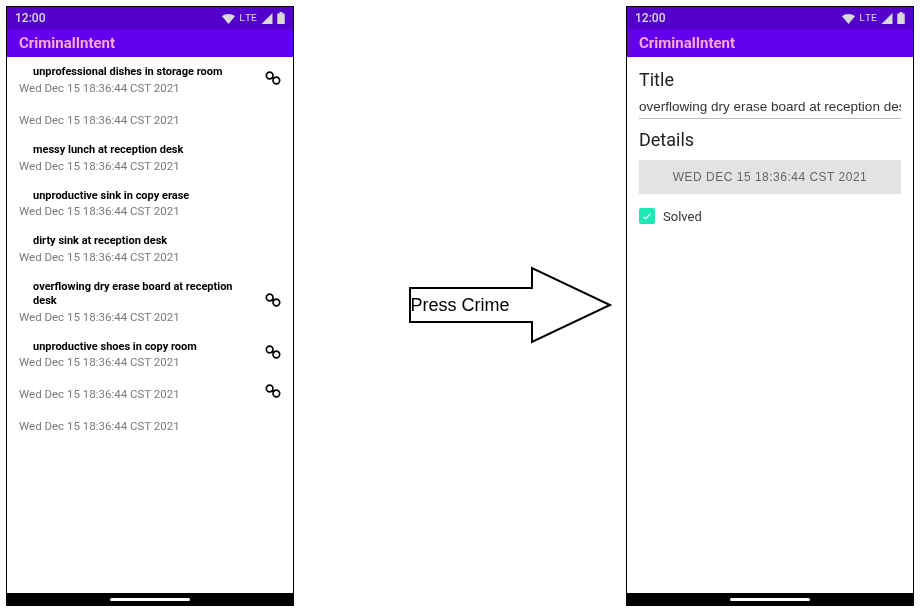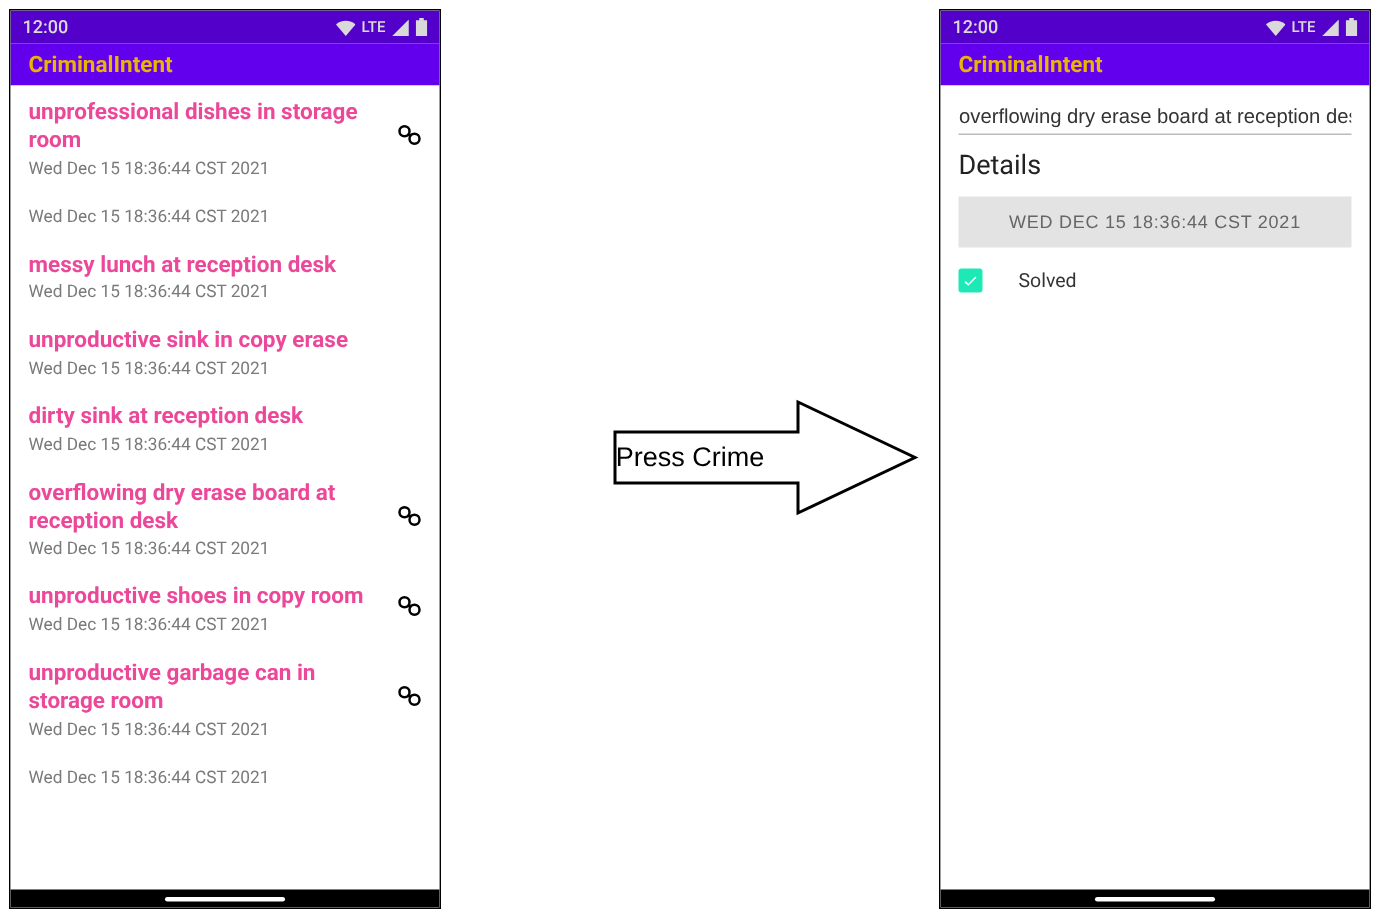--- a/index.html
+++ b/index.html
@@ -37,7 +37,7 @@
     font-weight: 500;
     text-align: right;
   }
-  .statusbar .right { display: flex; align-items: center; gap: 4px; }
+  .statusbar .right { display: flex; align-items: center; gap: 4px; font-family: Liberation Mono, monospace; }
   .statusbar svg { display: block; }
 
   .appbar {

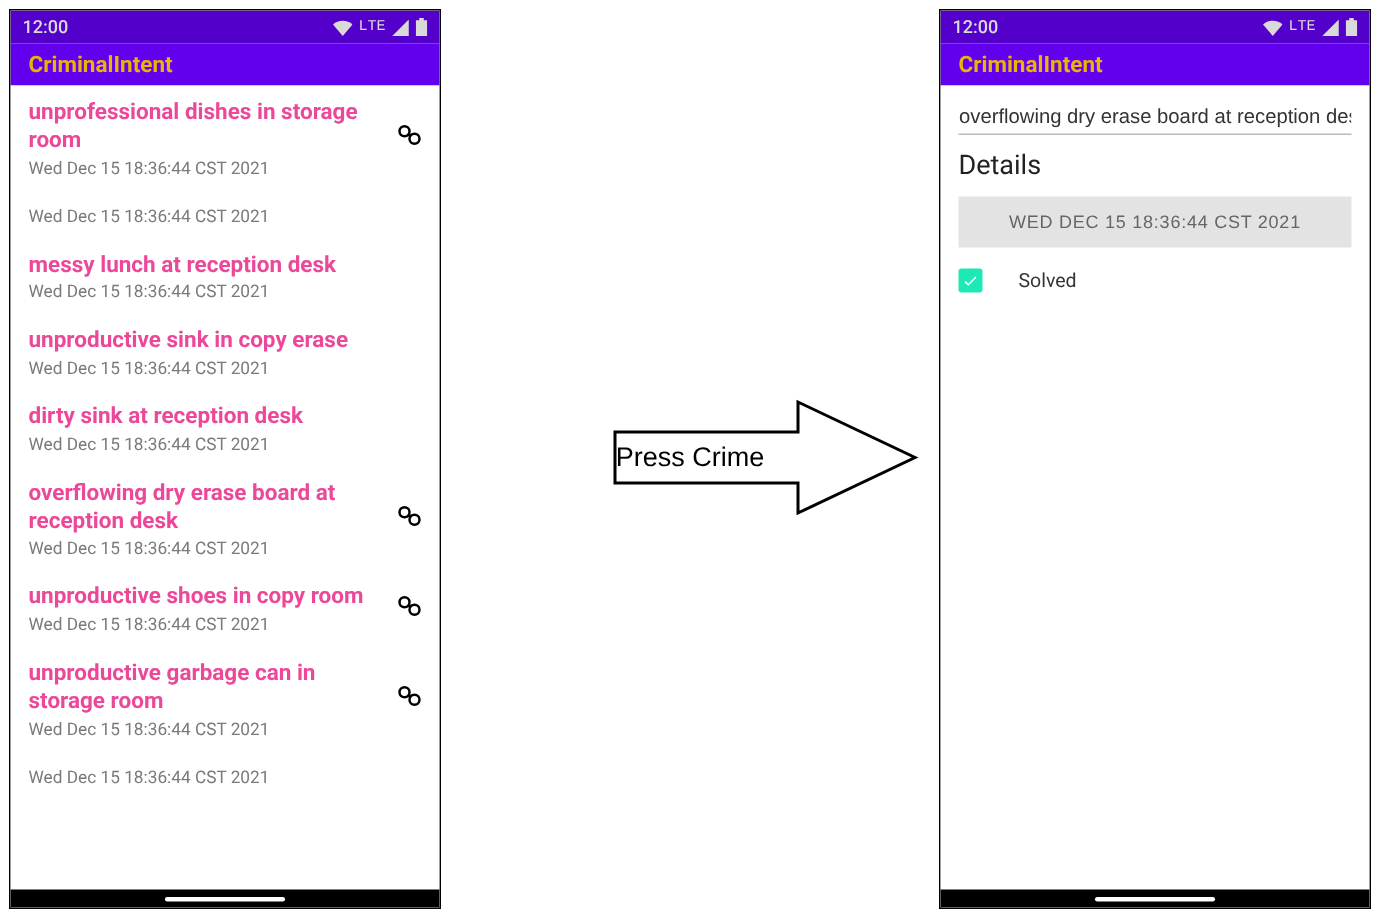--- a/index.html
+++ b/index.html
@@ -43,7 +43,7 @@
   .appbar {
     height: 28px;
     background: #6200EE;
-    color: #eab308;
+    color: #f9a8d4;
     display: flex;
     align-items: center;
     padding: 0 12px;

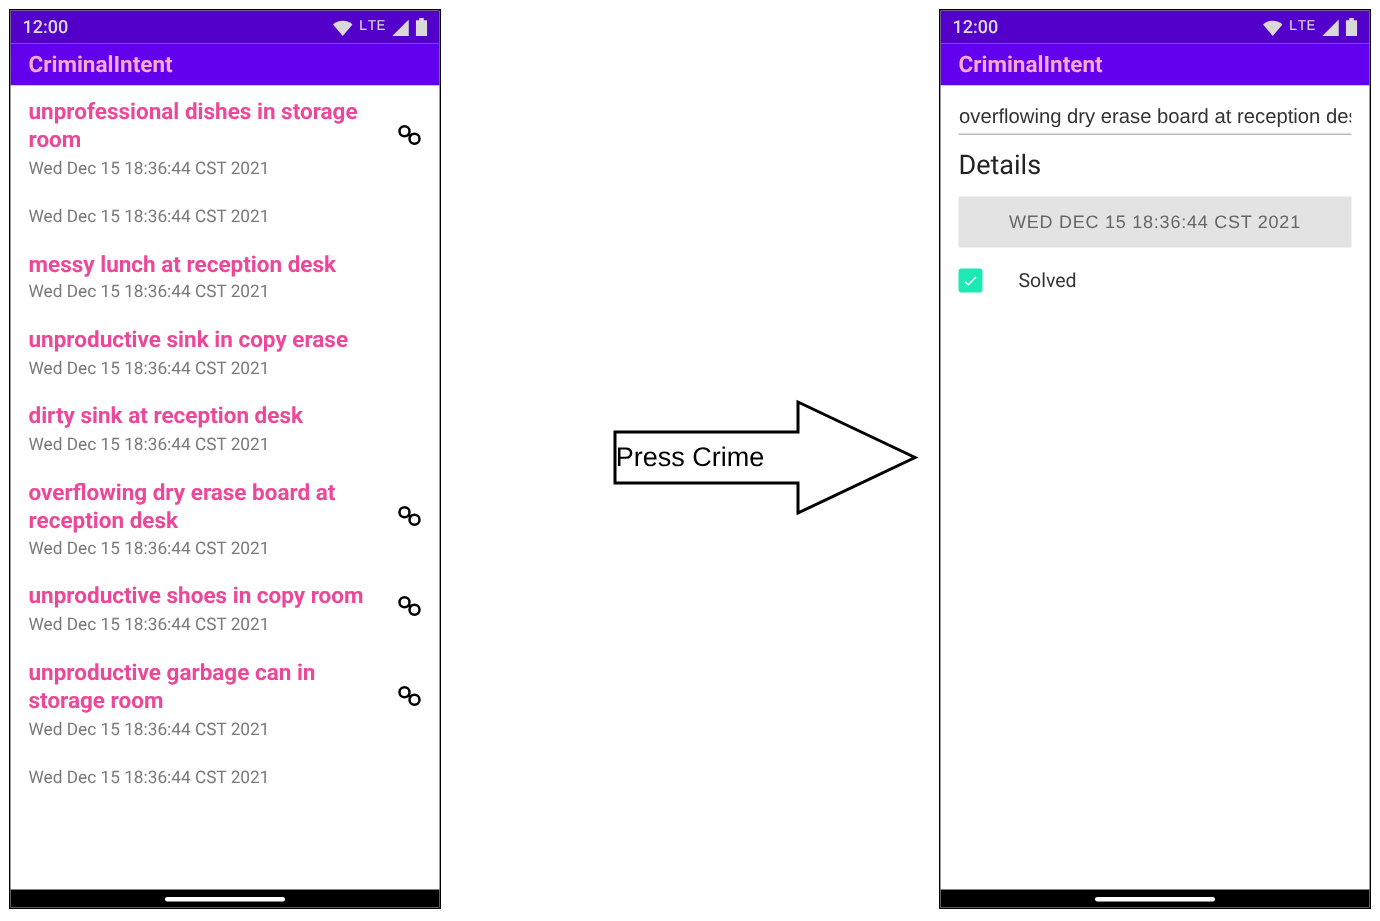--- a/index.html
+++ b/index.html
@@ -65,11 +65,12 @@
     border-bottom: 0;
   }
   .crime-title {
-    font-size: 15px;
+    font-size: 11px;
     font-weight: 700;
-    color: #ec4899;
+    color: #000000;
     line-height: 1.25;
     padding-right: 30px;
+    margin-left: 14px;
   }
   .crime-date {
     font-size: 11.5px;

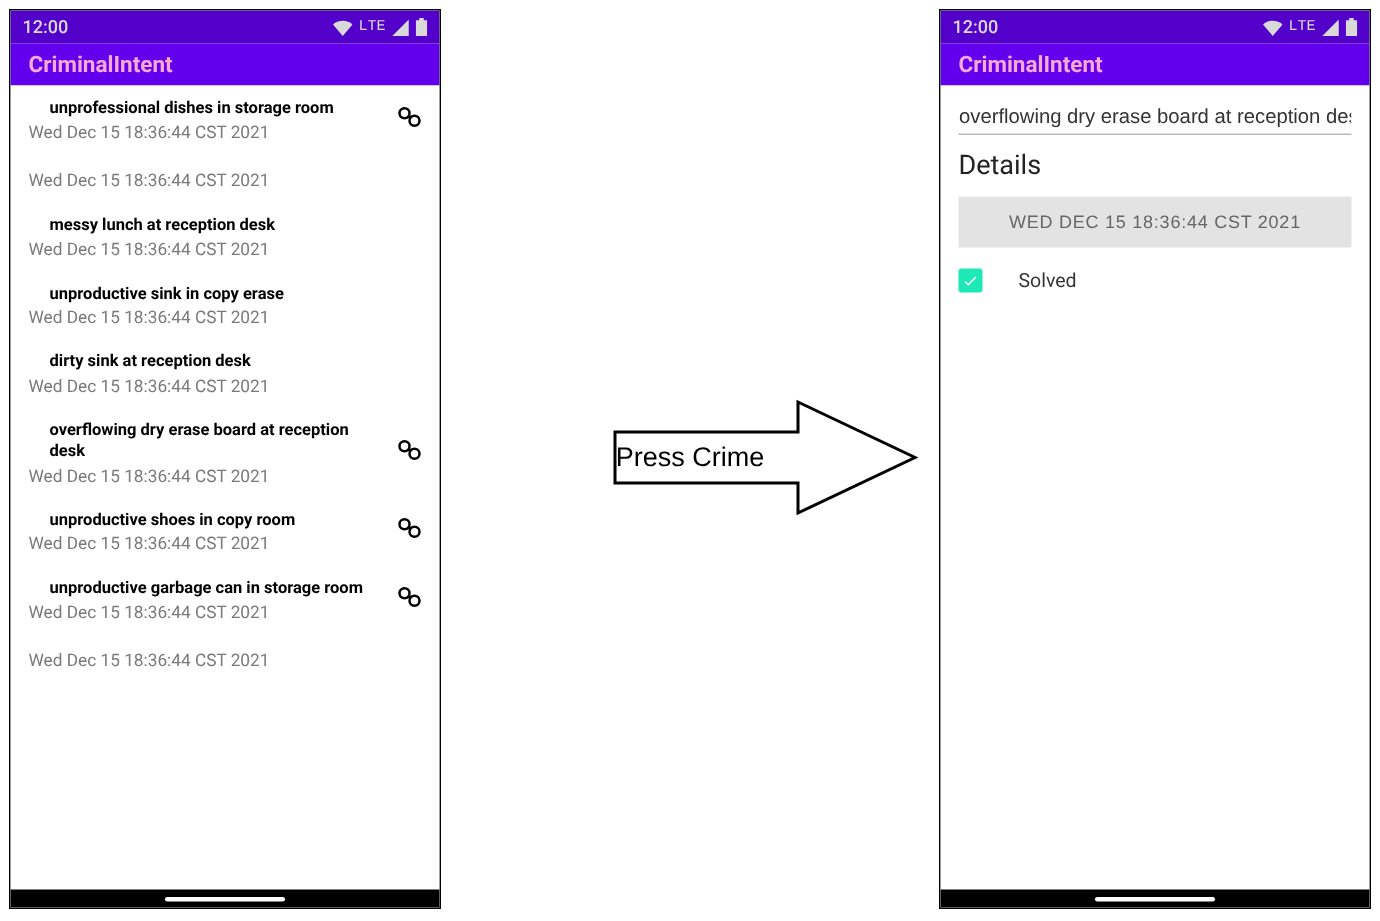--- a/index.html
+++ b/index.html
@@ -276,6 +276,7 @@
     <span>CriminalIntent</span>
   </div>
   <div class="content detail">
+    <div class="section-label">Title</div>
     <input class="title-input" value="overflowing dry erase board at reception desk" style="">
     <div class="section-label details-label">Details</div>
     <button class="date-button">WED DEC 15 18:36:44 CST 2021</button>

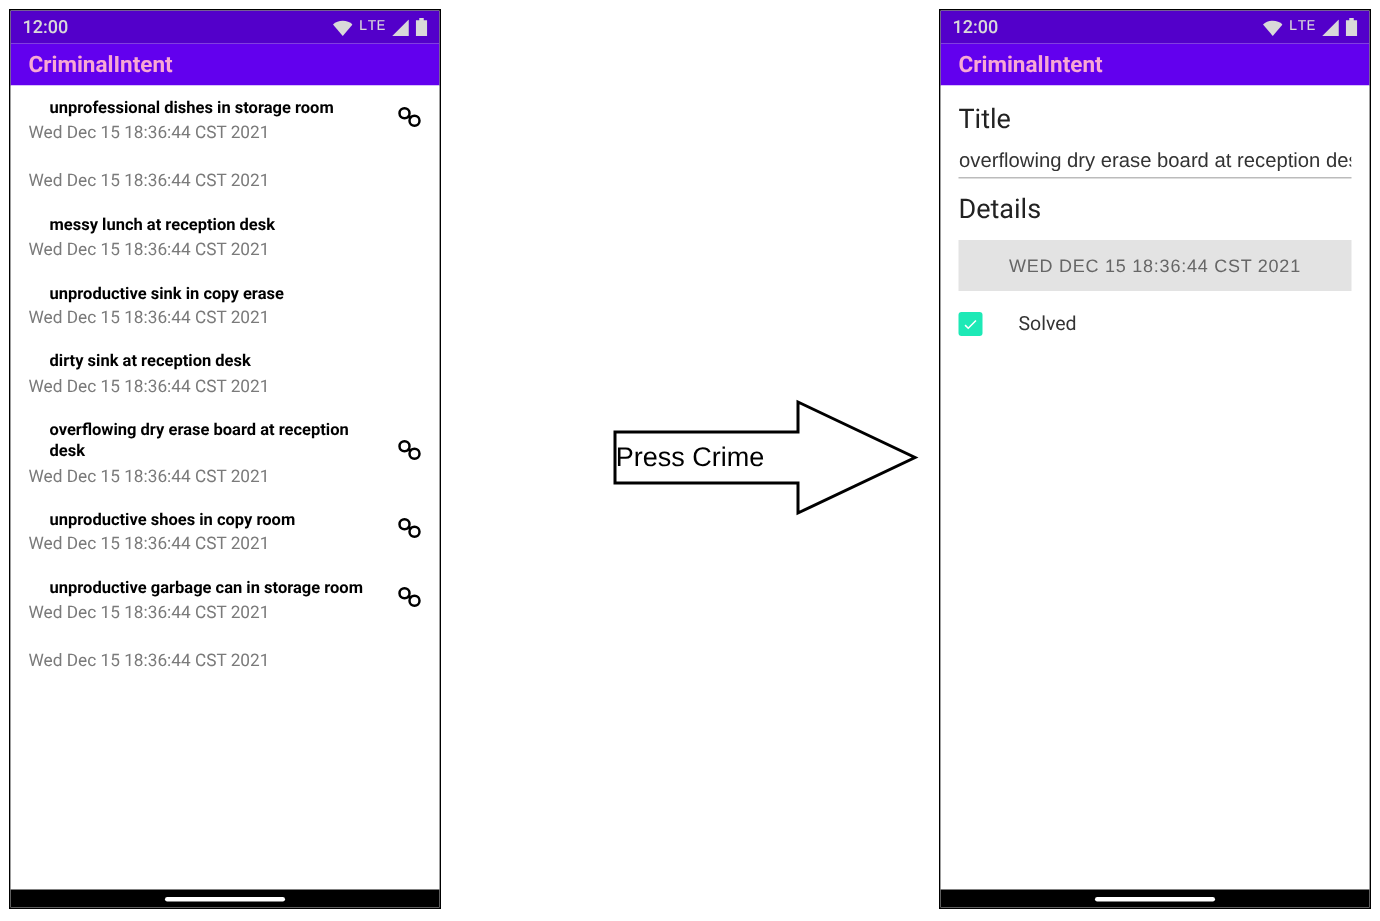--- a/index.html
+++ b/index.html
@@ -118,7 +118,7 @@
   .solved-row {
     display: flex;
     align-items: center;
-    gap: 24px;
+    gap: 8px;
     margin-top: 14px;
     font-size: 13px;
     color: #333;

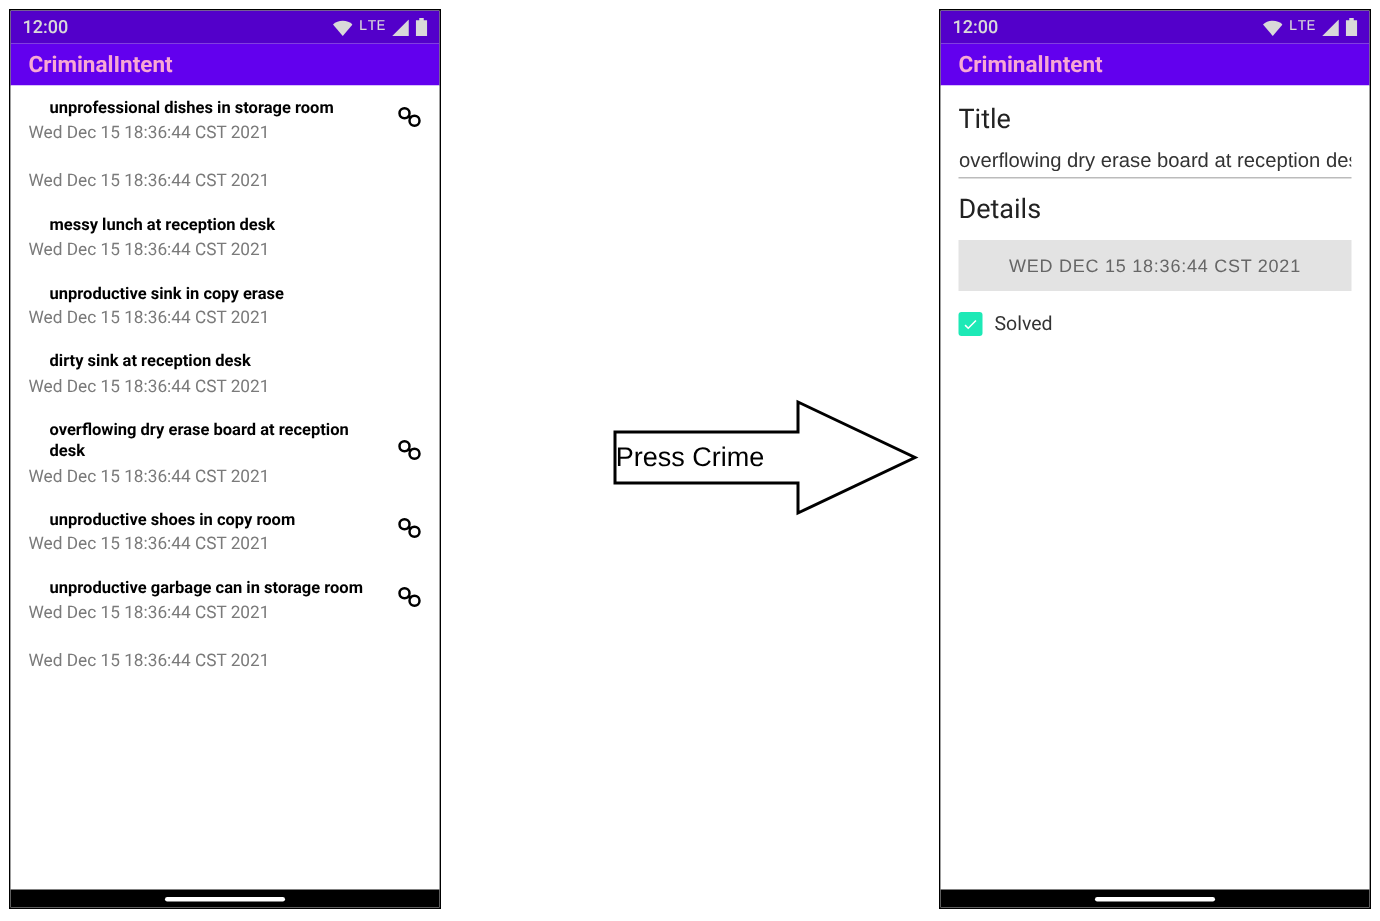--- a/index.html
+++ b/index.html
@@ -236,7 +236,6 @@
             </svg></span>
         </div>
         <div class="crime-row">
-          <div class="crime-title">unproductive garbage can in storage room</div>
           <div class="crime-date">Wed Dec 15 18:36:44 CST 2021</div>
           <span class="row-icon"><svg width="20" height="20" viewBox="0 0 24 24">
               <g fill="none" stroke="#000" stroke-width="2">

